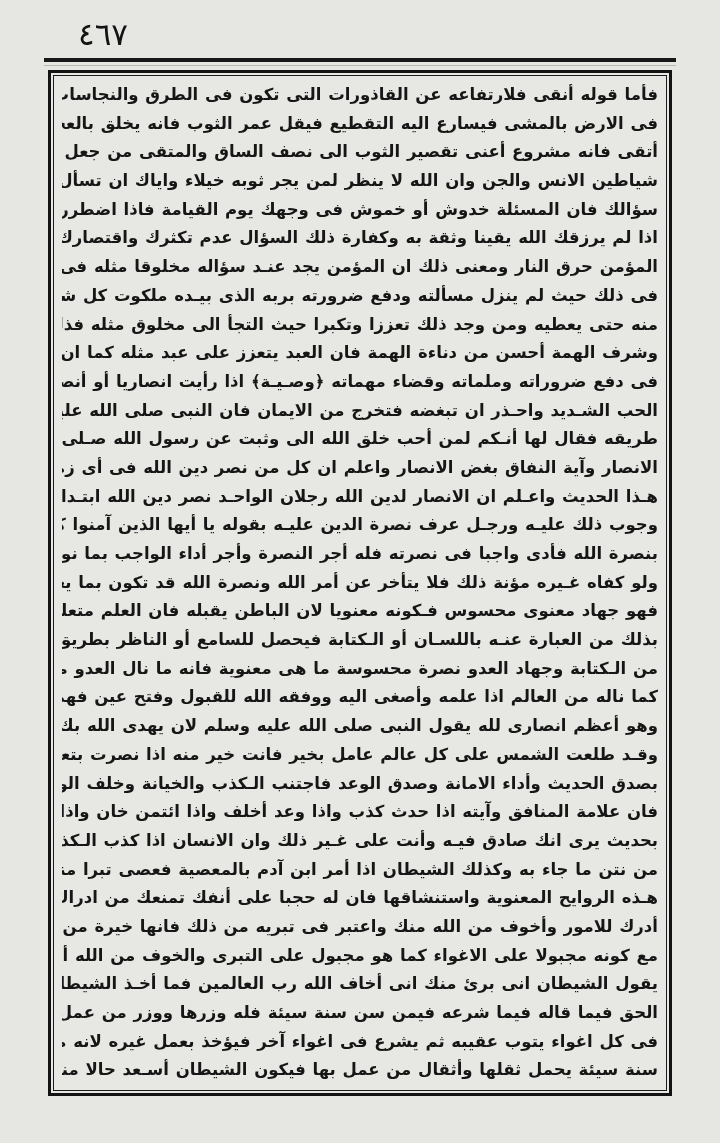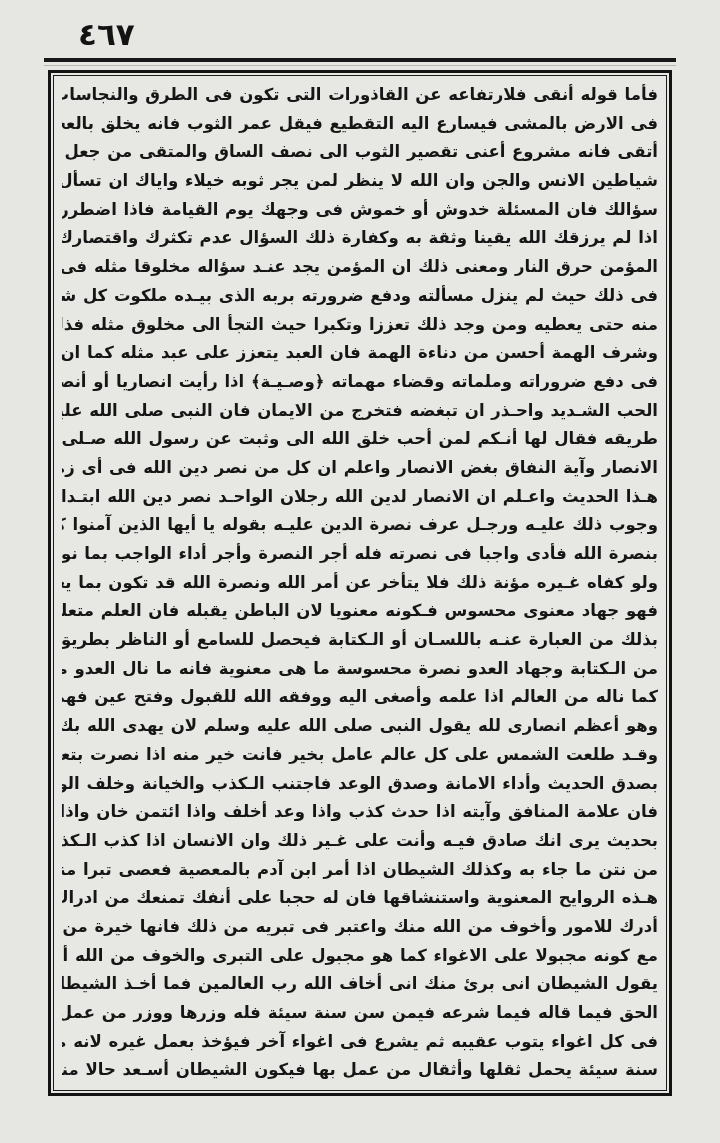--- a/index.html
+++ b/index.html
@@ -20,7 +20,7 @@
     top: 16px;
     left: 78px;
     font-size: 31px;
-    font-weight: bold;
+    font-weight: normal;
     color: #131313;
     letter-spacing: 2px;
     direction: rtl;

